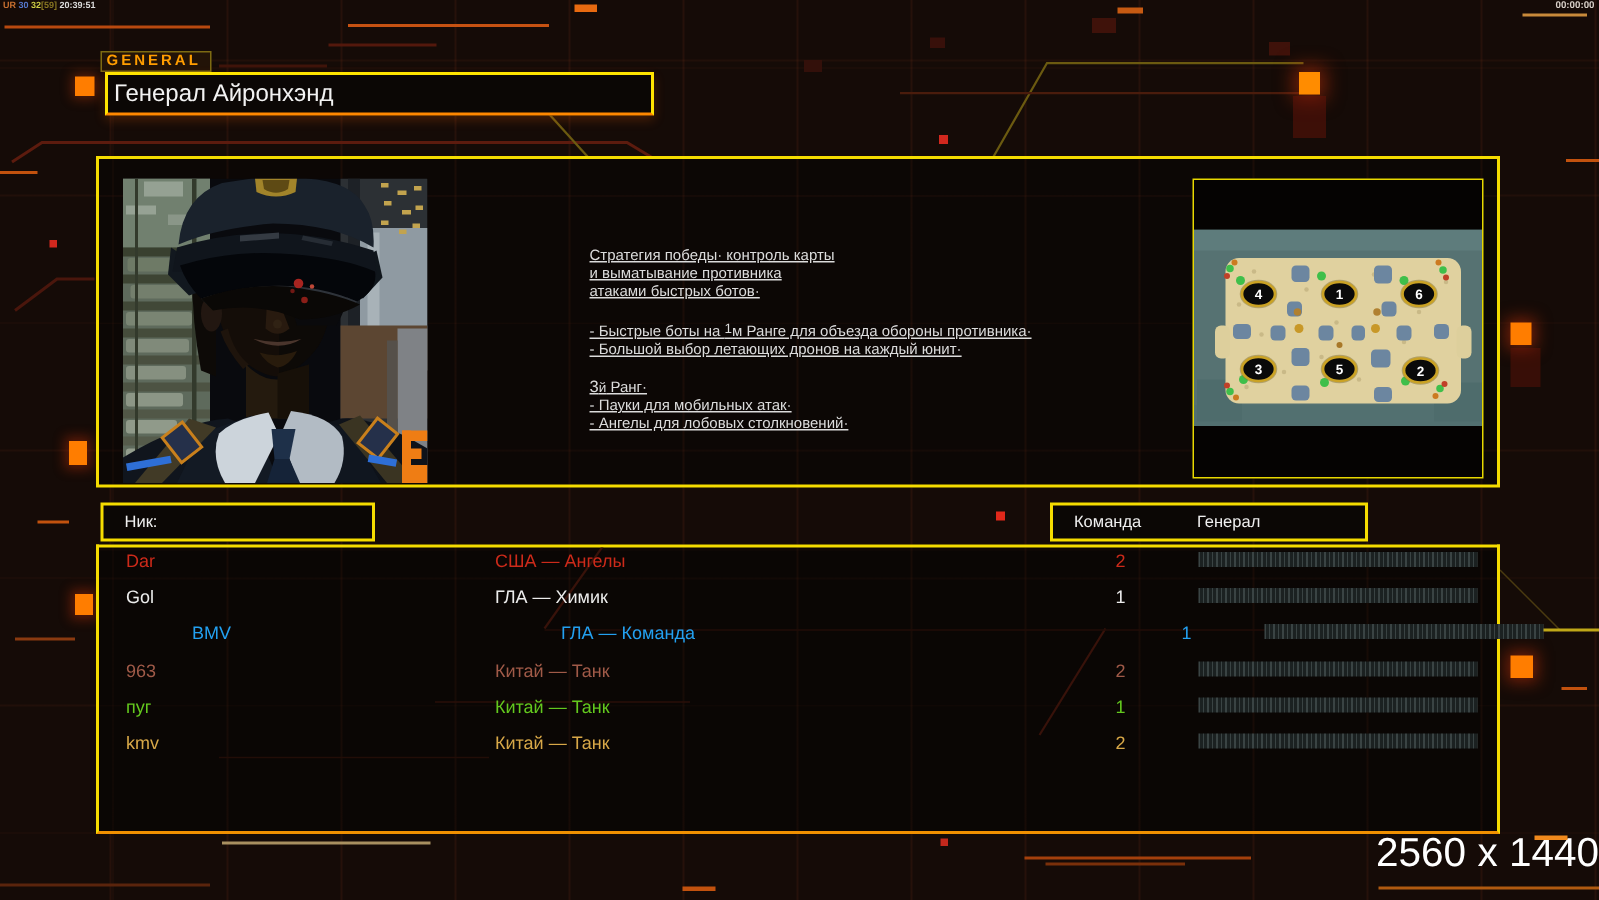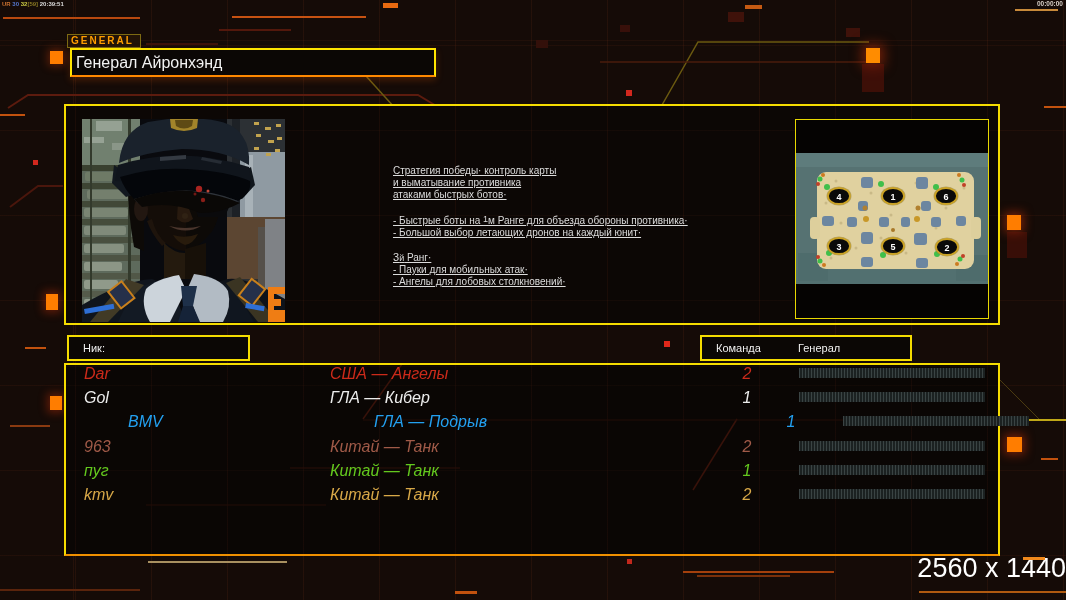--- a/index.html
+++ b/index.html
@@ -330,8 +330,8 @@
     <div class="abs" style="left:96px;top:0;font-size:11px;color:#f0f0f0;line-height:22px;">Генерал</div>
   </div>
 
-  <div class="box" style="left:64px;top:363px;width:932px;height:189px;border-color:#f5dc00;border-bottom-color:#f09000;background:#0a0604;font-size:16px;
-    background-image:repeating-linear-gradient(90deg, rgba(150,60,30,0.09) 0 1px, transparent 1px 76px),repeating-linear-gradient(180deg, rgba(140,55,28,0.06) 0 1px, transparent 1px 85px);background-position:9px 20px;font-style:italic;">
+  <div class="box" style="left:64px;top:363px;width:932px;height:189px;border-color:#f5dc00;border-bottom-color:#f09000;background:#0a0604;font-size:12px;
+    background-image:repeating-linear-gradient(90deg, rgba(150,60,30,0.09) 0 1px, transparent 1px 76px),repeating-linear-gradient(180deg, rgba(140,55,28,0.06) 0 1px, transparent 1px 85px);background-position:9px 20px;">
     <svg class="abs" style="left:0;top:0" width="928" height="185" viewBox="0 0 928 185" fill="none">
       <line x1="341" y1="-8" x2="297" y2="54" stroke="#38120a" stroke-width="1.5"></line>
       <line x1="671" y1="54" x2="627" y2="125" stroke="#38120a" stroke-width="1.5"></line>

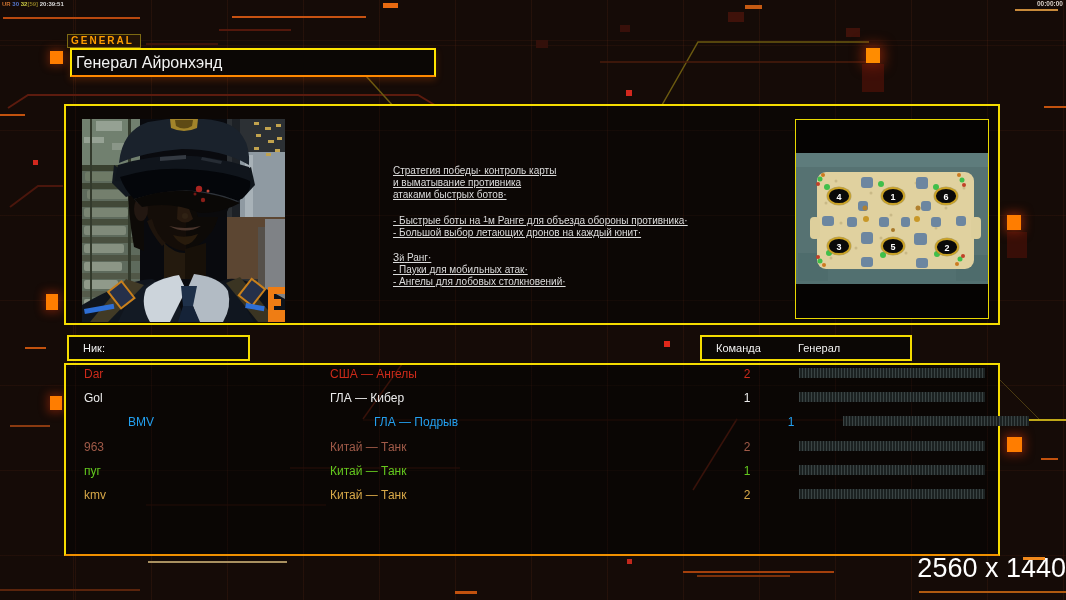--- a/index.html
+++ b/index.html
@@ -349,7 +349,7 @@
 
     <div class="abs" style="left:18px;top:21px;width:912px;height:24px;line-height:24px;color:#ececec;">
       <span class="abs" style="left:0">Gol</span>
-      <span class="abs" style="left:246px">ГЛА — Кибер</span>
+      <span class="abs" style="left:246px">ГЛА — Химик</span>
       <span class="abs" style="left:645px;width:36px;text-align:center">1</span>
       <span class="abs bar" style="left:715px;top:6px;"></span>
     </div>

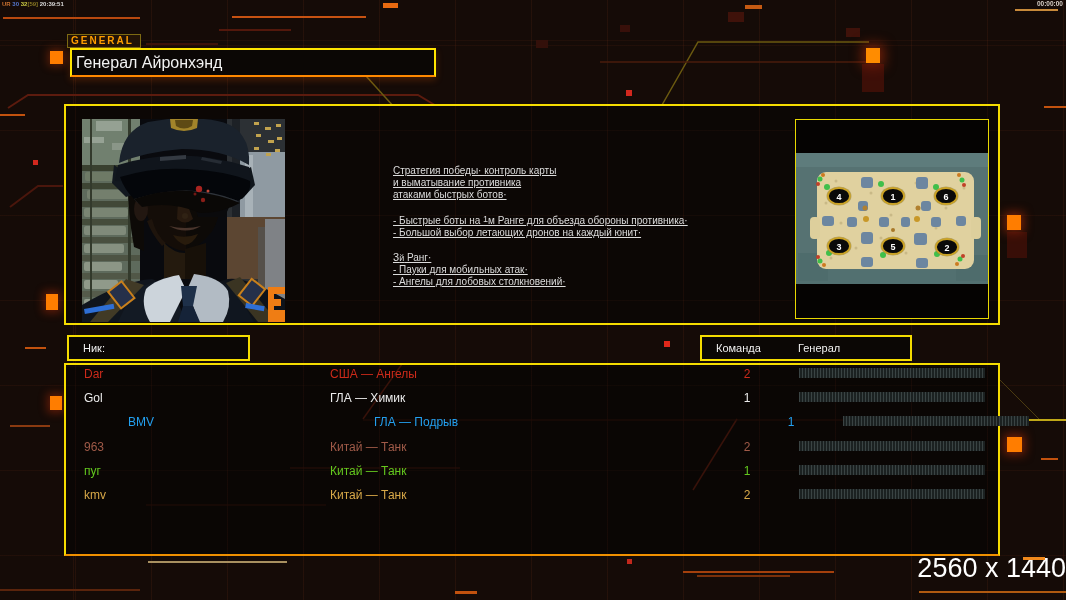--- a/index.html
+++ b/index.html
@@ -356,7 +356,7 @@
 
     <div class="abs" style="left:18px;top:45px;width:912px;height:24px;line-height:24px;color:#23a0f0;margin-left:44px;">
       <span class="abs" style="left:0">BMV</span>
-      <span class="abs" style="left:246px">ГЛА — Подрыв</span>
+      <span class="abs" style="left:246px">ГЛА — Команда</span>
       <span class="abs" style="left:645px;width:36px;text-align:center">1</span>
       <span class="abs bar" style="left:715px;top:6px;"></span>
     </div>

